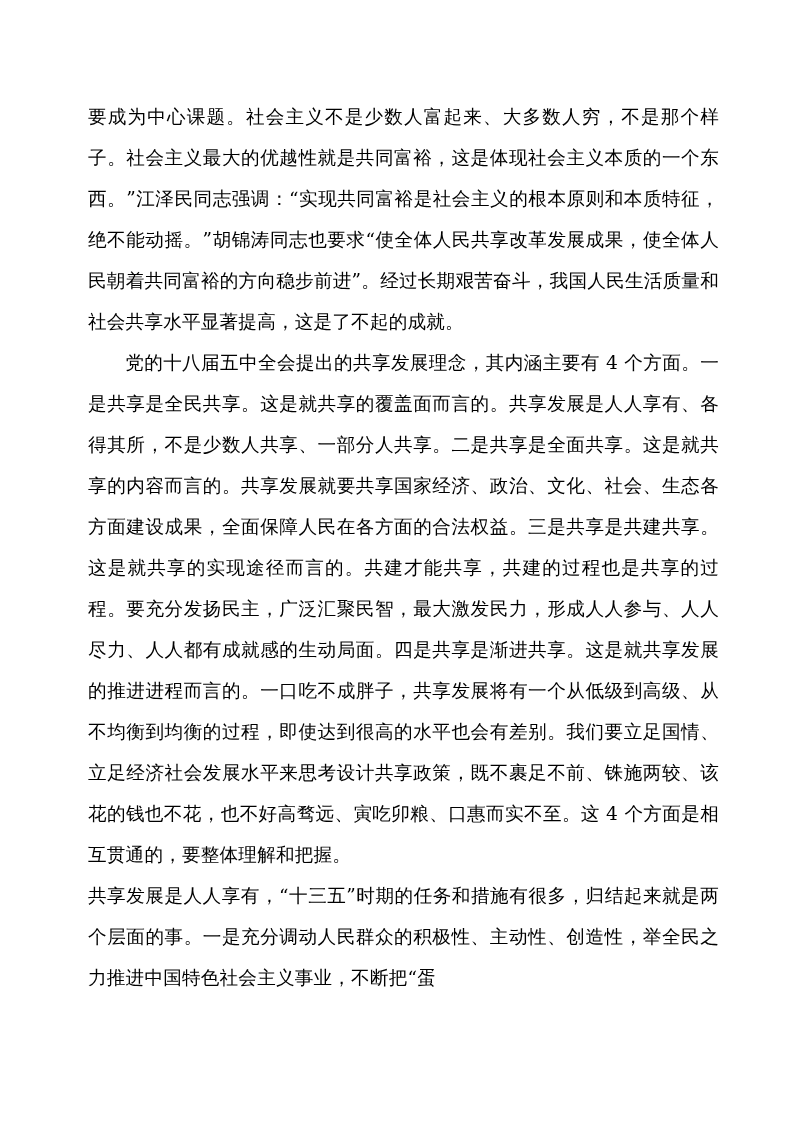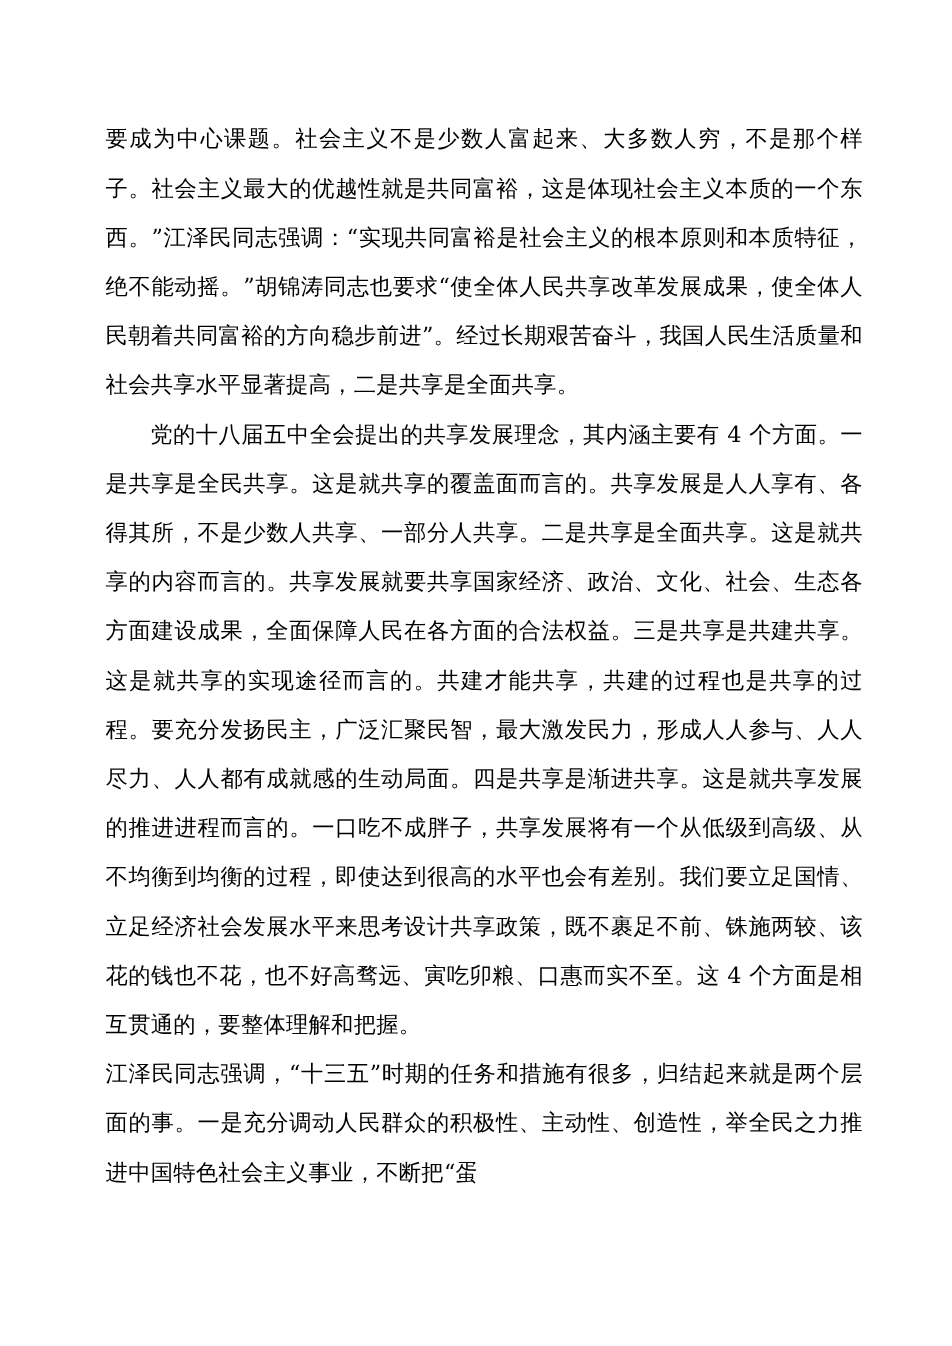--- a/index.html
+++ b/index.html
@@ -43,7 +43,7 @@
 
 <div class="page">
   <div class="doc-body">
-    <p class="para">要成为中心课题。社会主义不是少数人富起来、大多数人穷，不是那个样子。社会主义最大的优越性就是共同富裕，这是体现社会主义本质的一个东西。”江泽民同志强调：“实现共同富裕是社会主义的根本原则和本质特征，绝不能动摇。”胡锦涛同志也要求“使全体人民共享改革发展成果，使全体人民朝着共同富裕的方向稳步前进”。经过长期艰苦奋斗，我国人民生活质量和社会共享水平显著提高，二是共享是全面共享。</p>
+    <p class="para">要成为中心课题。社会主义不是少数人富起来、大多数人穷，不是那个样子。社会主义最大的优越性就是共同富裕，这是体现社会主义本质的一个东西。”江泽民同志强调：“实现共同富裕是社会主义的根本原则和本质特征，绝不能动摇。”胡锦涛同志也要求“使全体人民共享改革发展成果，使全体人民朝着共同富裕的方向稳步前进”。经过长期艰苦奋斗，我国人民生活质量和社会共享水平显著提高，这是了不起的成就。</p>
     <p class="para indent">党的十八届五中全会提出的共享发展理念，其内涵主要有 4 个方面。一是共享是全民共享。这是就共享的覆盖面而言的。共享发展是人人享有、各得其所，不是少数人共享、一部分人共享。二是共享是全面共享。这是就共享的内容而言的。共享发展就要共享国家经济、政治、文化、社会、生态各方面建设成果，全面保障人民在各方面的合法权益。三是共享是共建共享。这是就共享的实现途径而言的。共建才能共享，共建的过程也是共享的过程。要充分发扬民主，广泛汇聚民智，最大激发民力，形成人人参与、人人尽力、人人都有成就感的生动局面。四是共享是渐进共享。这是就共享发展的推进进程而言的。一口吃不成胖子，共享发展将有一个从低级到高级、从不均衡到均衡的过程，即使达到很高的水平也会有差别。我们要立足国情、立足经济社会发展水平来思考设计共享政策，既不裹足不前、铢施两较、该花的钱也不花，也不好高骛远、寅吃卯粮、口惠而实不至。这 4 个方面是相互贯通的，要整体理解和把握。</p>
     <p class="para">江泽民同志强调，“十三五”时期的任务和措施有很多，归结起来就是两个层面的事。一是充分调动人民群众的积极性、主动性、创造性，举全民之力推进中国特色社会主义事业，不断把“蛋</p>
   </div>

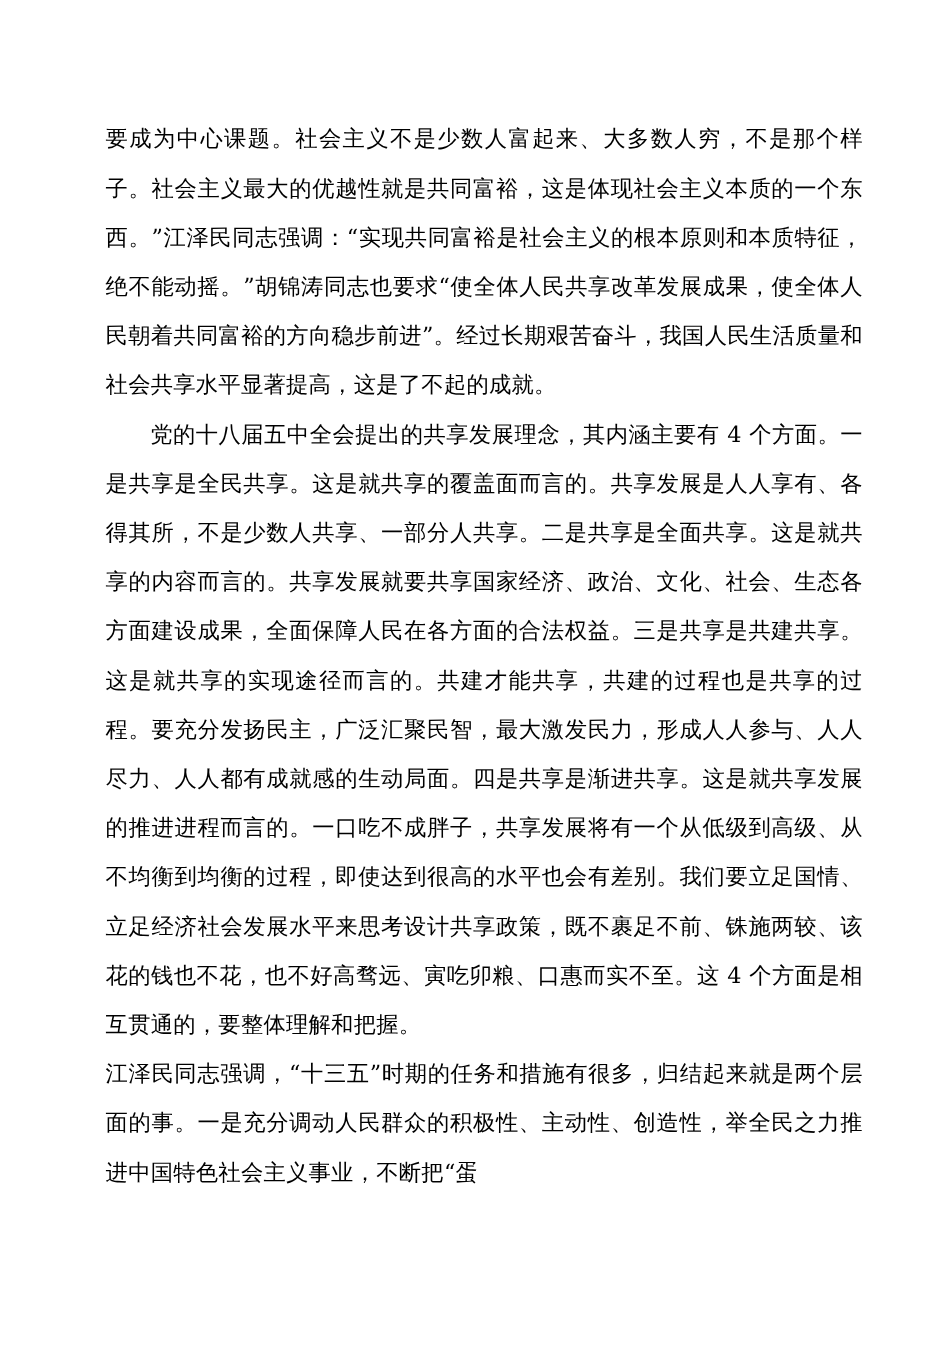--- a/index.html
+++ b/index.html
@@ -45,7 +45,7 @@
   <div class="doc-body">
     <p class="para">要成为中心课题。社会主义不是少数人富起来、大多数人穷，不是那个样子。社会主义最大的优越性就是共同富裕，这是体现社会主义本质的一个东西。”江泽民同志强调：“实现共同富裕是社会主义的根本原则和本质特征，绝不能动摇。”胡锦涛同志也要求“使全体人民共享改革发展成果，使全体人民朝着共同富裕的方向稳步前进”。经过长期艰苦奋斗，我国人民生活质量和社会共享水平显著提高，这是了不起的成就。</p>
     <p class="para indent">党的十八届五中全会提出的共享发展理念，其内涵主要有 4 个方面。一是共享是全民共享。这是就共享的覆盖面而言的。共享发展是人人享有、各得其所，不是少数人共享、一部分人共享。二是共享是全面共享。这是就共享的内容而言的。共享发展就要共享国家经济、政治、文化、社会、生态各方面建设成果，全面保障人民在各方面的合法权益。三是共享是共建共享。这是就共享的实现途径而言的。共建才能共享，共建的过程也是共享的过程。要充分发扬民主，广泛汇聚民智，最大激发民力，形成人人参与、人人尽力、人人都有成就感的生动局面。四是共享是渐进共享。这是就共享发展的推进进程而言的。一口吃不成胖子，共享发展将有一个从低级到高级、从不均衡到均衡的过程，即使达到很高的水平也会有差别。我们要立足国情、立足经济社会发展水平来思考设计共享政策，既不裹足不前、铢施两较、该花的钱也不花，也不好高骛远、寅吃卯粮、口惠而实不至。这 4 个方面是相互贯通的，要整体理解和把握。</p>
-    <p class="para">江泽民同志强调，“十三五”时期的任务和措施有很多，归结起来就是两个层面的事。一是充分调动人民群众的积极性、主动性、创造性，举全民之力推进中国特色社会主义事业，不断把“蛋</p>
+    <p class="para">共享发展是人人享有，“十三五”时期的任务和措施有很多，归结起来就是两个层面的事。一是充分调动人民群众的积极性、主动性、创造性，举全民之力推进中国特色社会主义事业，不断把“蛋</p>
   </div>
 </div>
 

